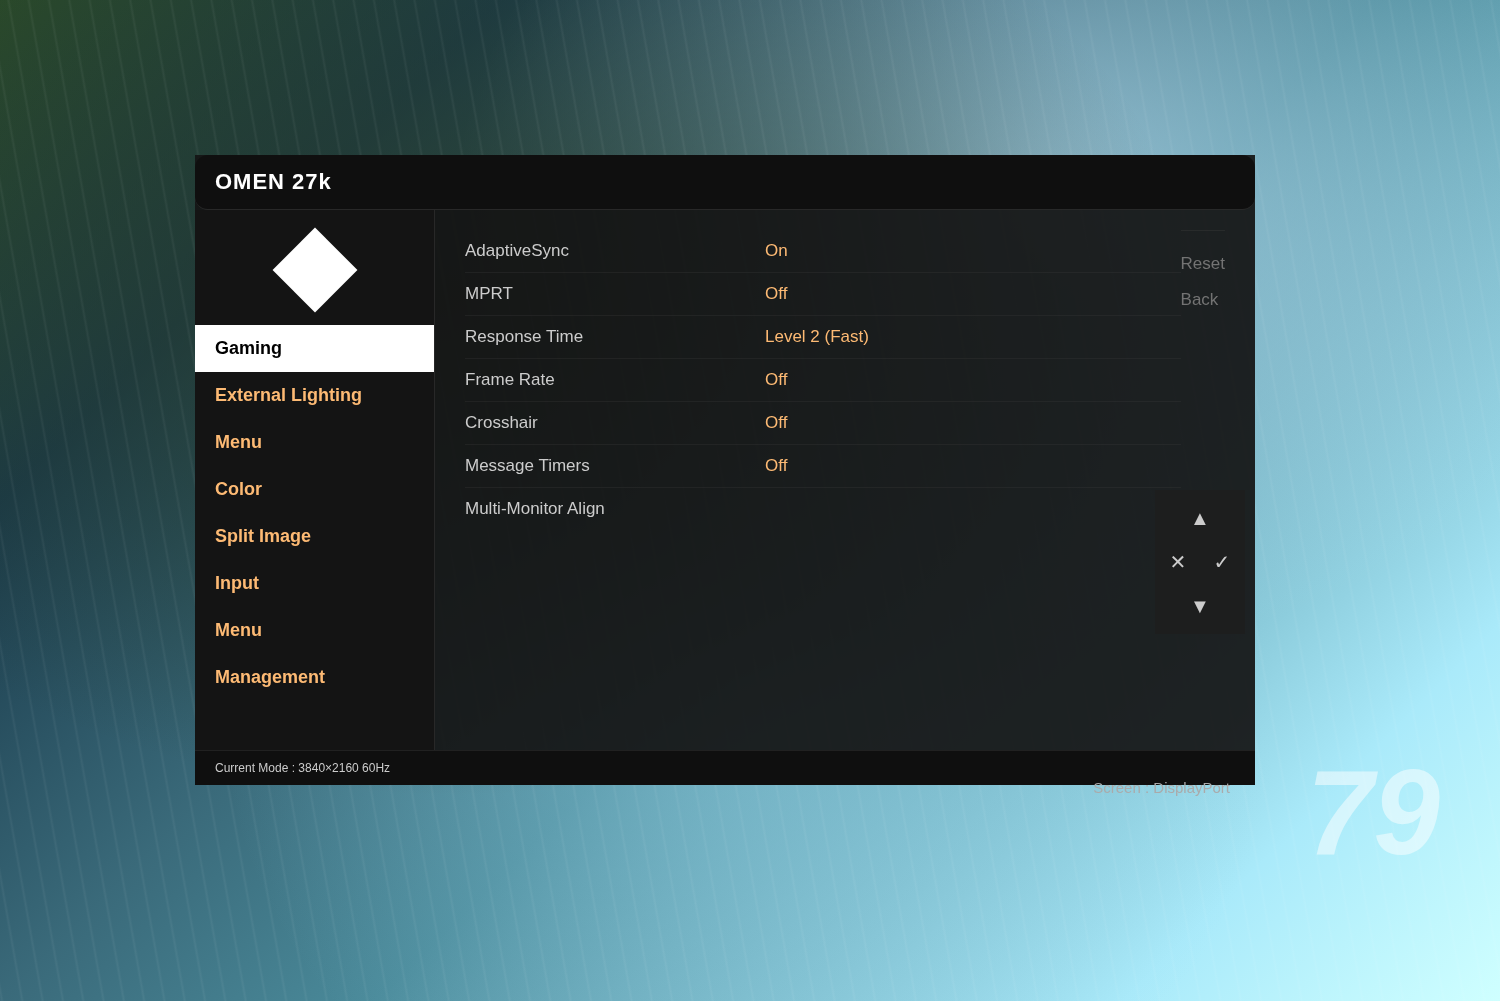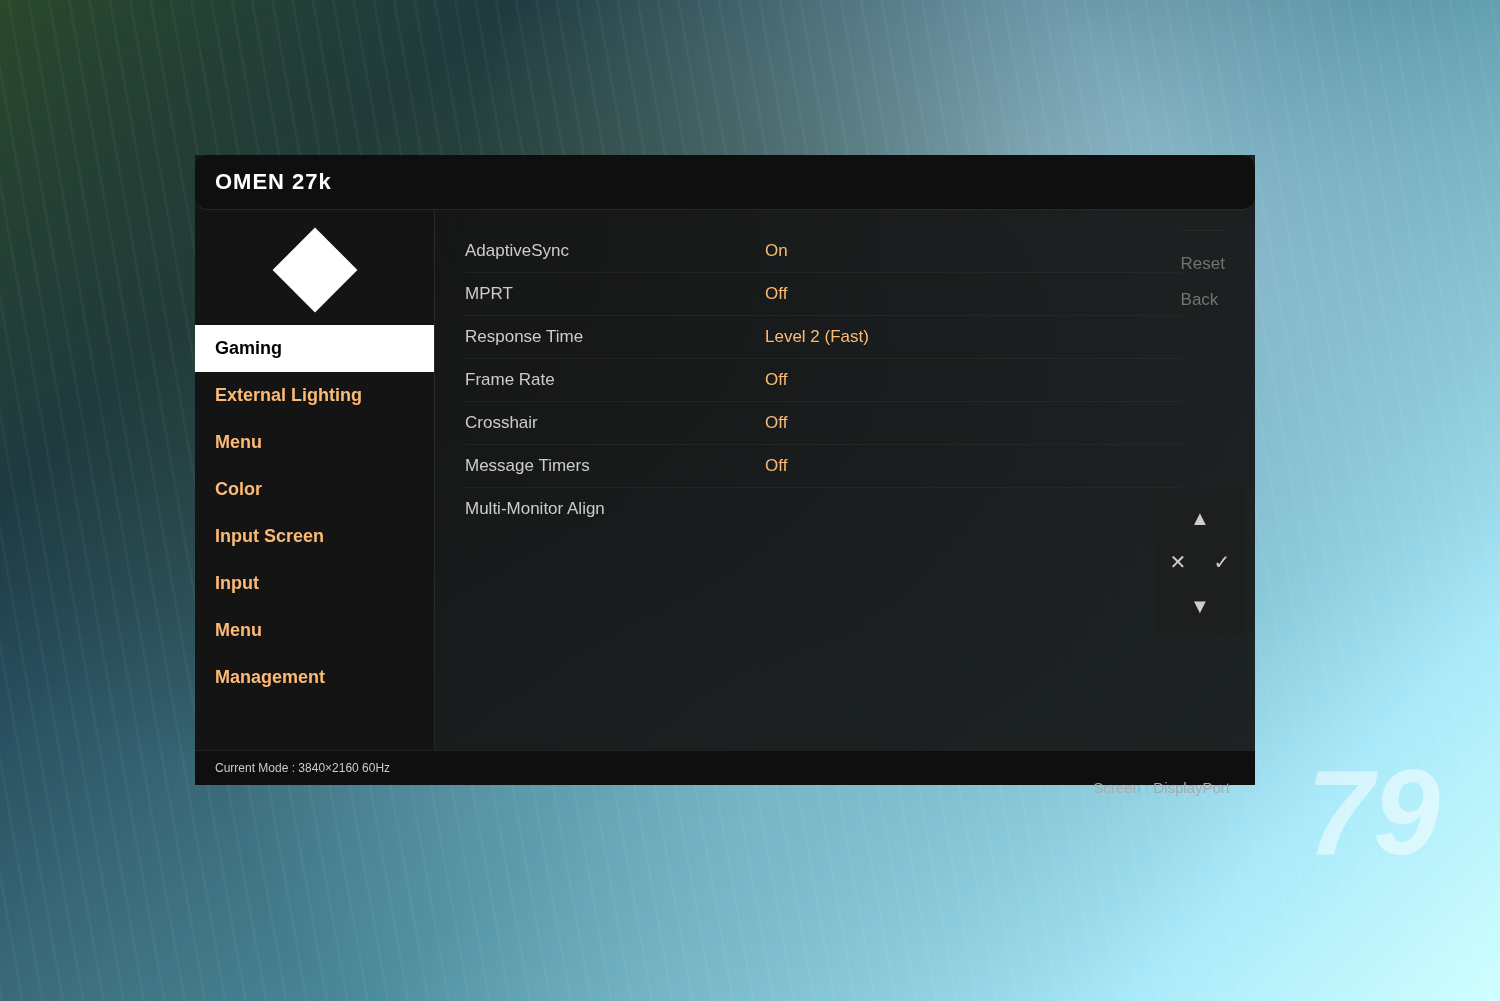--- a/index.html
+++ b/index.html
@@ -283,7 +283,7 @@
           <div class="nav-item">External Lighting</div>
           <div class="nav-item">Menu</div>
           <div class="nav-item">Color</div>
-          <div class="nav-item">Input Screen</div>
+          <div class="nav-item">Split Image</div>
           <div class="nav-item">Input</div>
           <div class="nav-item">Menu</div>
           <div class="nav-item">Management</div>

